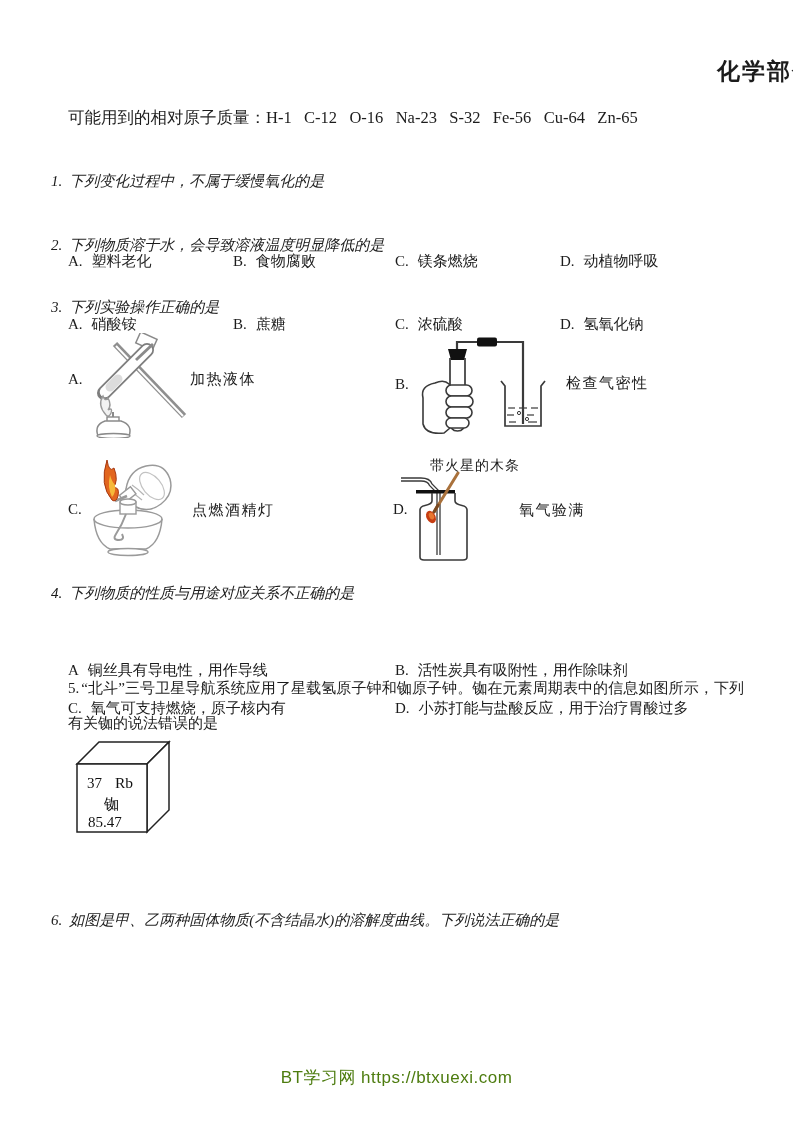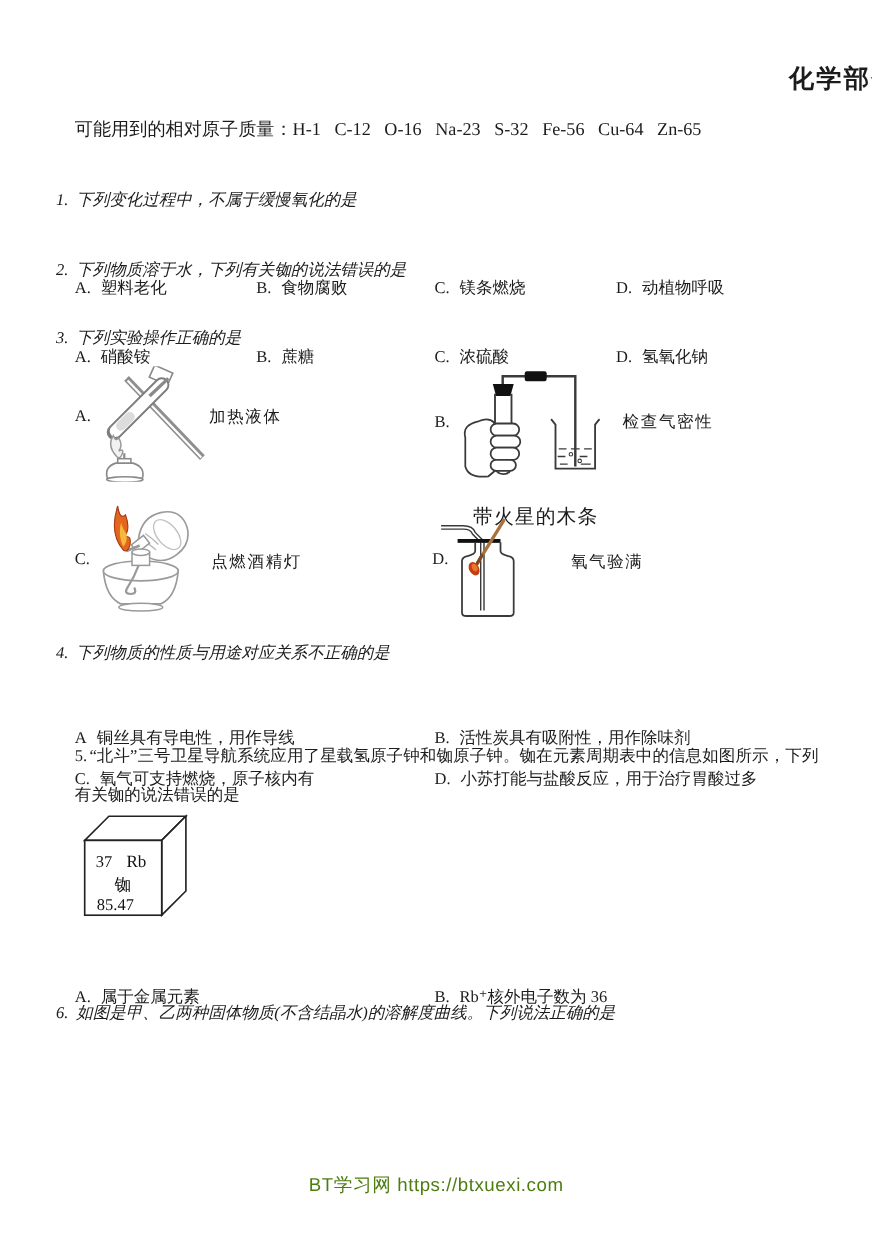--- a/index.html
+++ b/index.html
@@ -45,7 +45,7 @@
   </div>
 
   <div class="abs stem" style="top:236px">
-    <span class="qnum">2.</span><span>下列物质溶于水，下列有关铷的说法错误的是</span>
+    <span class="qnum">2.</span><span>下列物质溶于水，会导致溶液温度明显降低的是</span>
   </div>
   <div class="abs optrow" style="top:267px">
     <span class="opt col1"><i class="olabel">A.</i><i class="otext">硝酸铵</i></span>

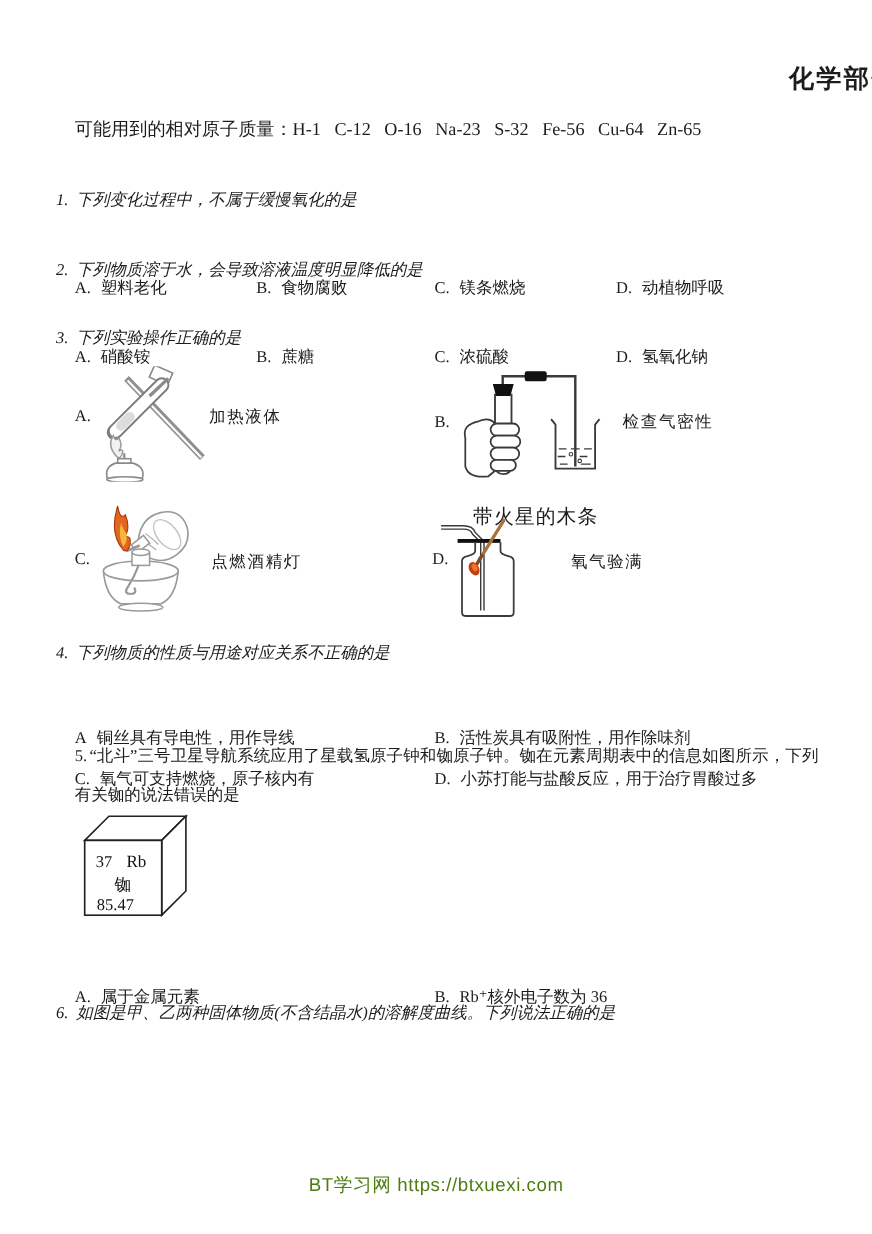--- a/index.html
+++ b/index.html
@@ -20,7 +20,7 @@
   .colA{left:68px}.colB{left:395px}
   .figletter{font-size:15px;}
   .figcaption{font-size:15px;letter-spacing:1.5px;}
-  .annotation{font-size:18px;letter-spacing:1px;}
+  .annotation{font-size:14px;letter-spacing:1px;}
   .watermark{left:0;width:100%;text-align:center;
              font-family:"Liberation Sans","DejaVu Sans",sans-serif;font-size:17px;color:#4d7c0f;letter-spacing:.5px;}
   svg{display:block;}

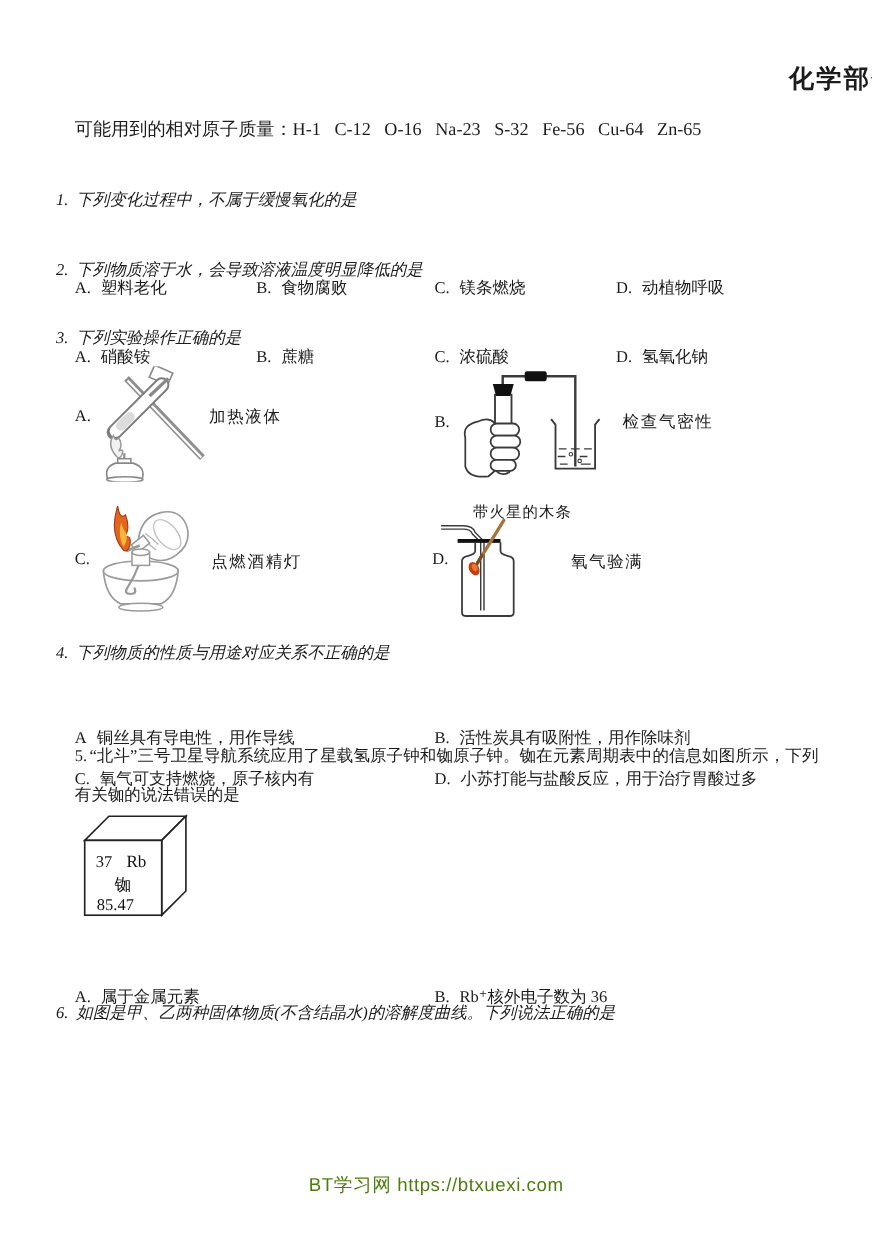--- a/index.html
+++ b/index.html
@@ -183,10 +183,6 @@
     <text class="cubetext" x="14" y="88" font-size="15">85.47</text>
   </svg>
 
-  <div class="abs optrow" style="top:849px">
-    <span class="opt colA"><i class="olabel">A.</i><i class="otext">属于金属元素</i></span>
-    <span class="opt colB"><i class="olabel">B.</i><i class="otext">Rb⁺核外电子数为 36</i></span>
-  </div>
 
   <div class="abs stem" style="top:911px">
     <span class="qnum">6.</span><span>如图是甲、乙两种固体物质(不含结晶水)的溶解度曲线。下列说法正确的是</span>

